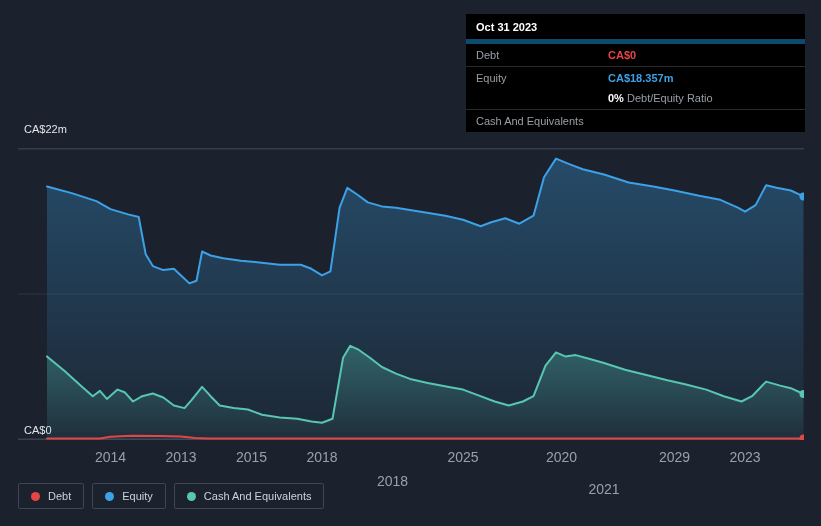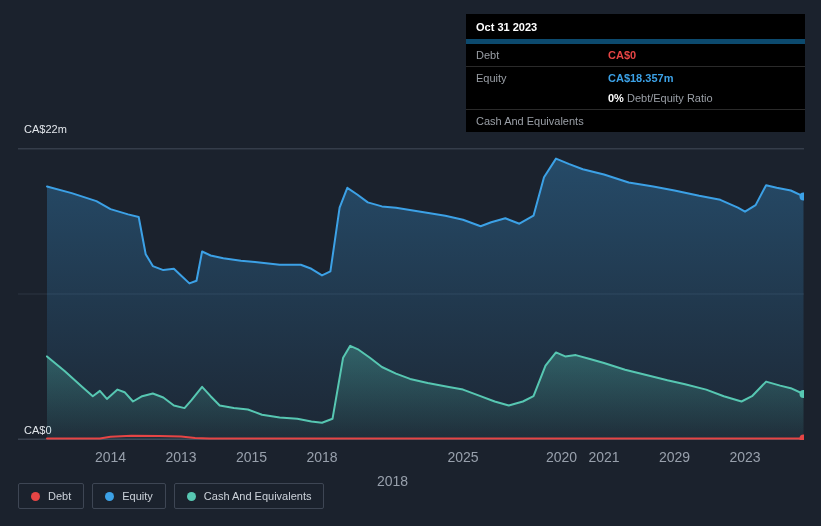--- a/index.html
+++ b/index.html
@@ -123,7 +123,7 @@
       <span class="x-tick" style="left: 374.5px; margin-top: 24px;">2018</span>
       <span class="x-tick" style="left: 445px;">2025</span>
       <span class="x-tick" style="left: 515.5px; margin-left: 28px;">2020</span>
-      <span class="x-tick" style="left: 586px;">2021</span>
+      <span class="x-tick" style="left: 586px; margin-top: 32px;">2021</span>
       <span class="x-tick" style="left: 656.5px;">2029</span>
       <span class="x-tick" style="left: 727px;">2023</span>
     </div>

